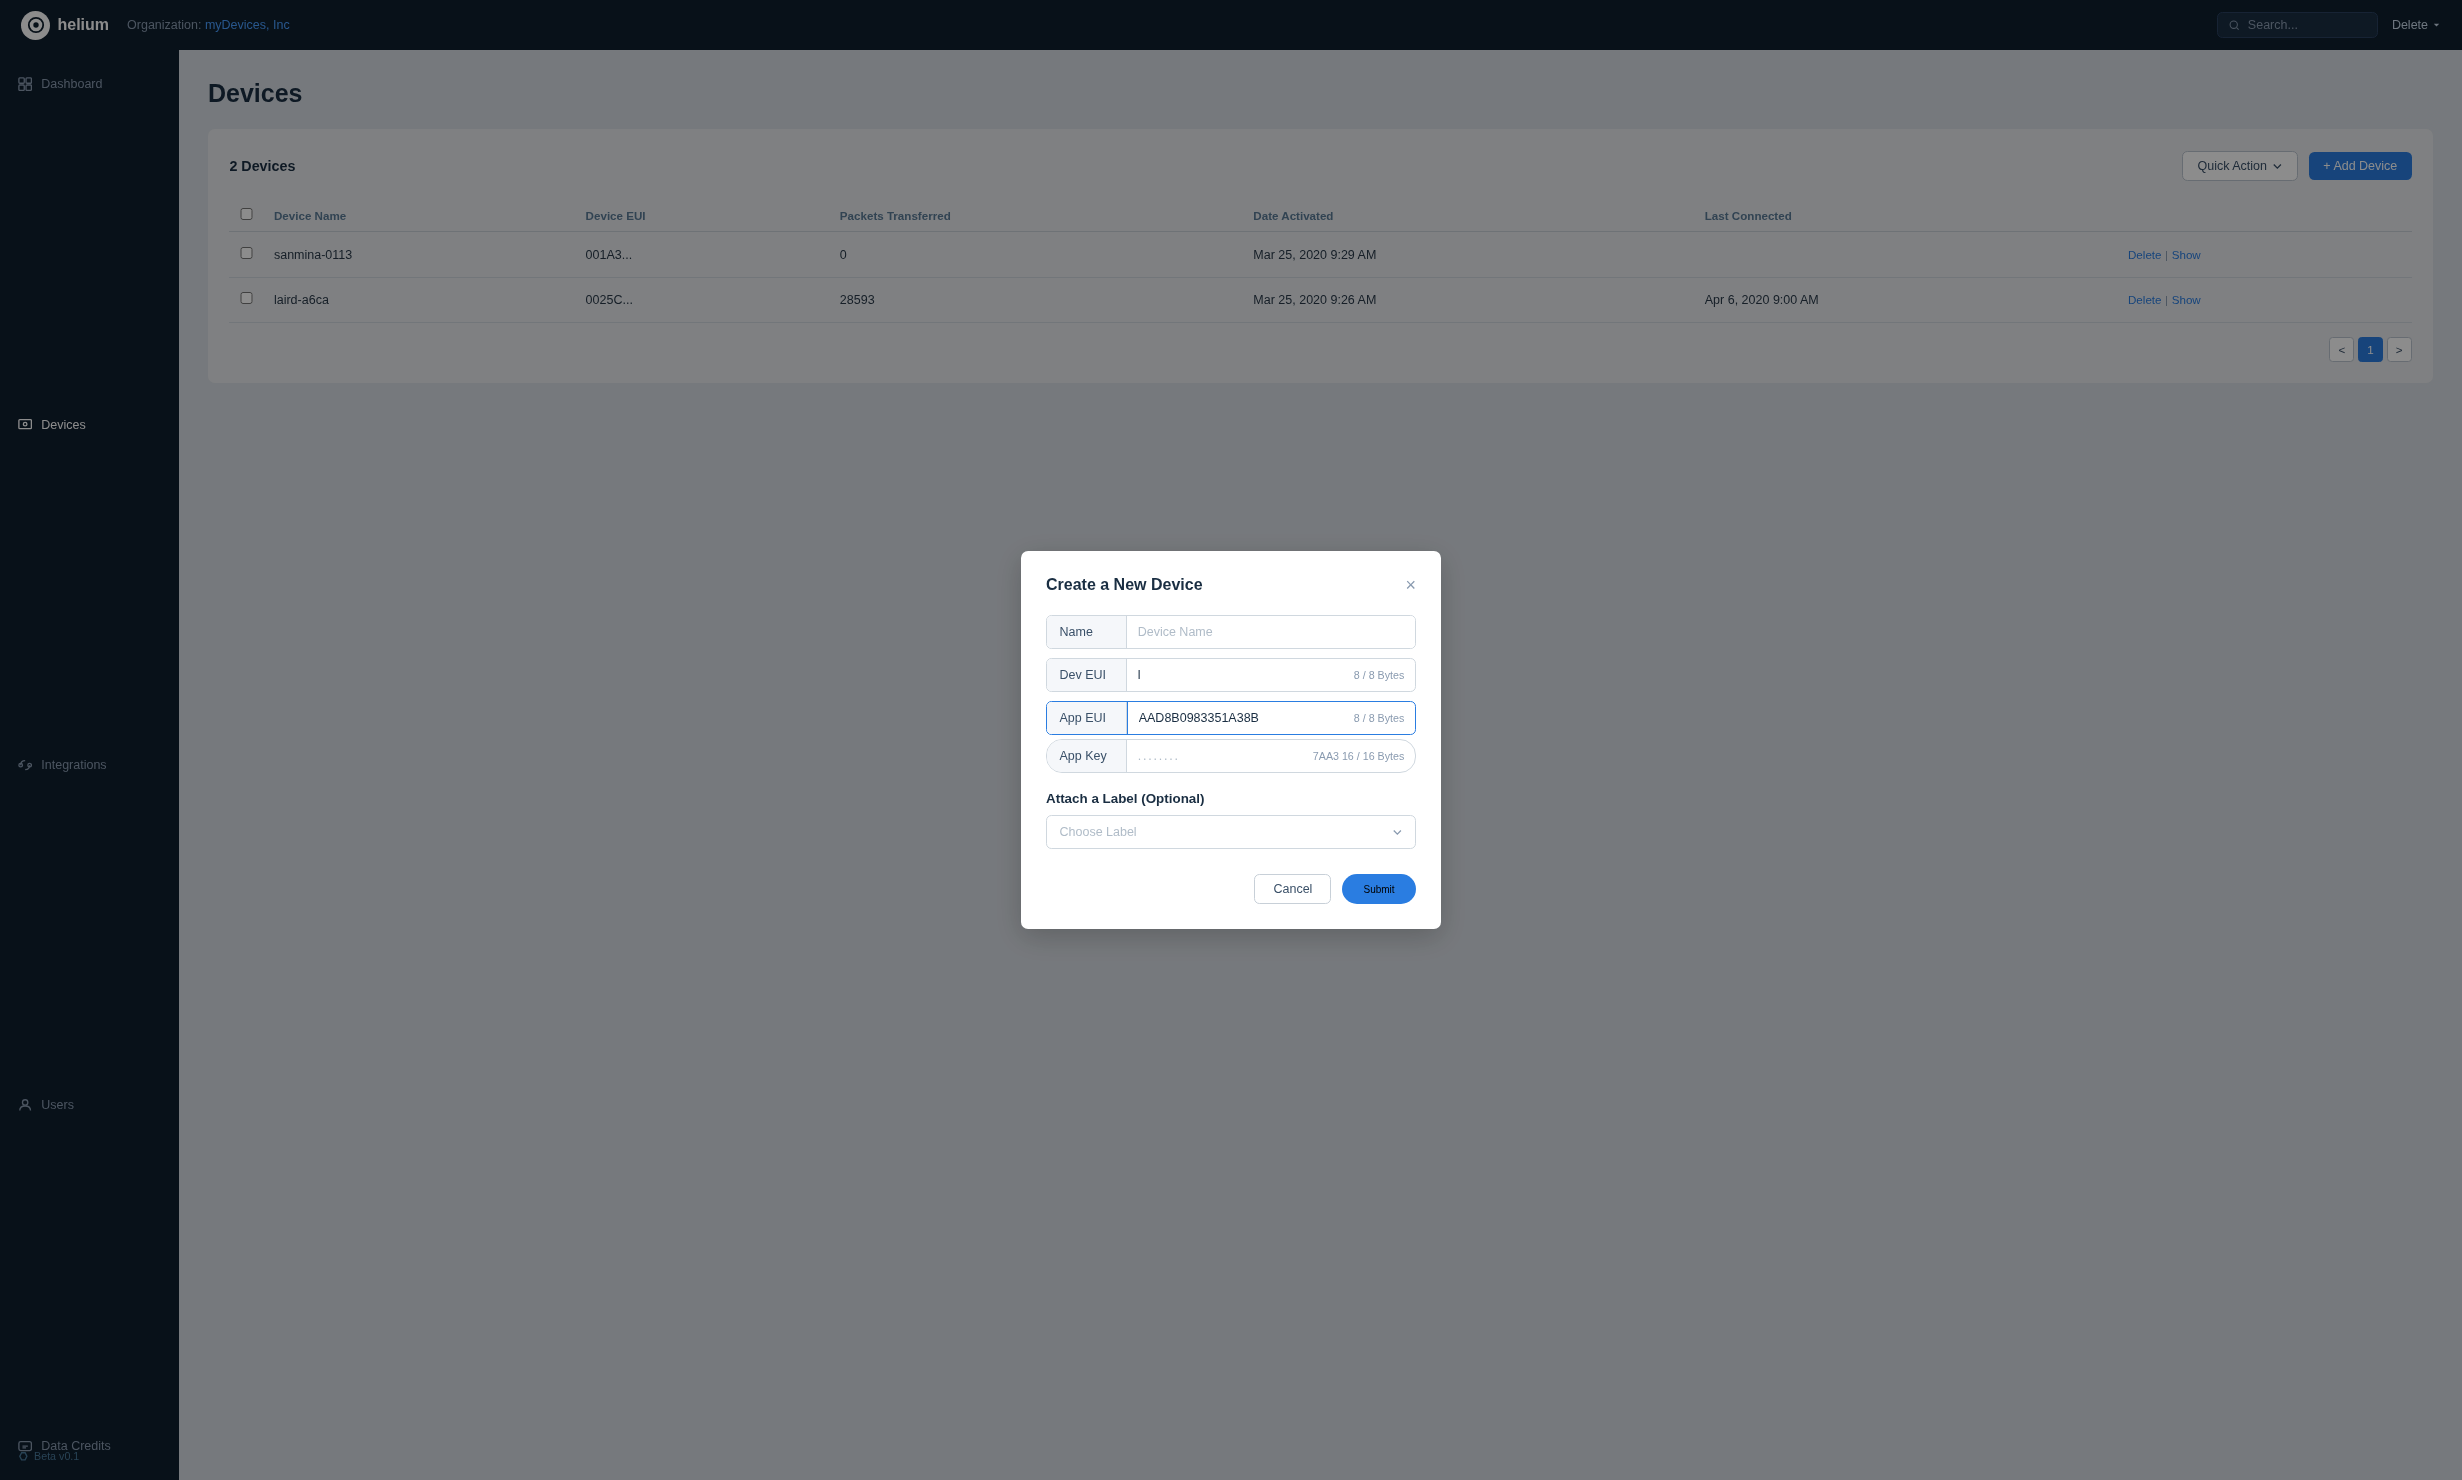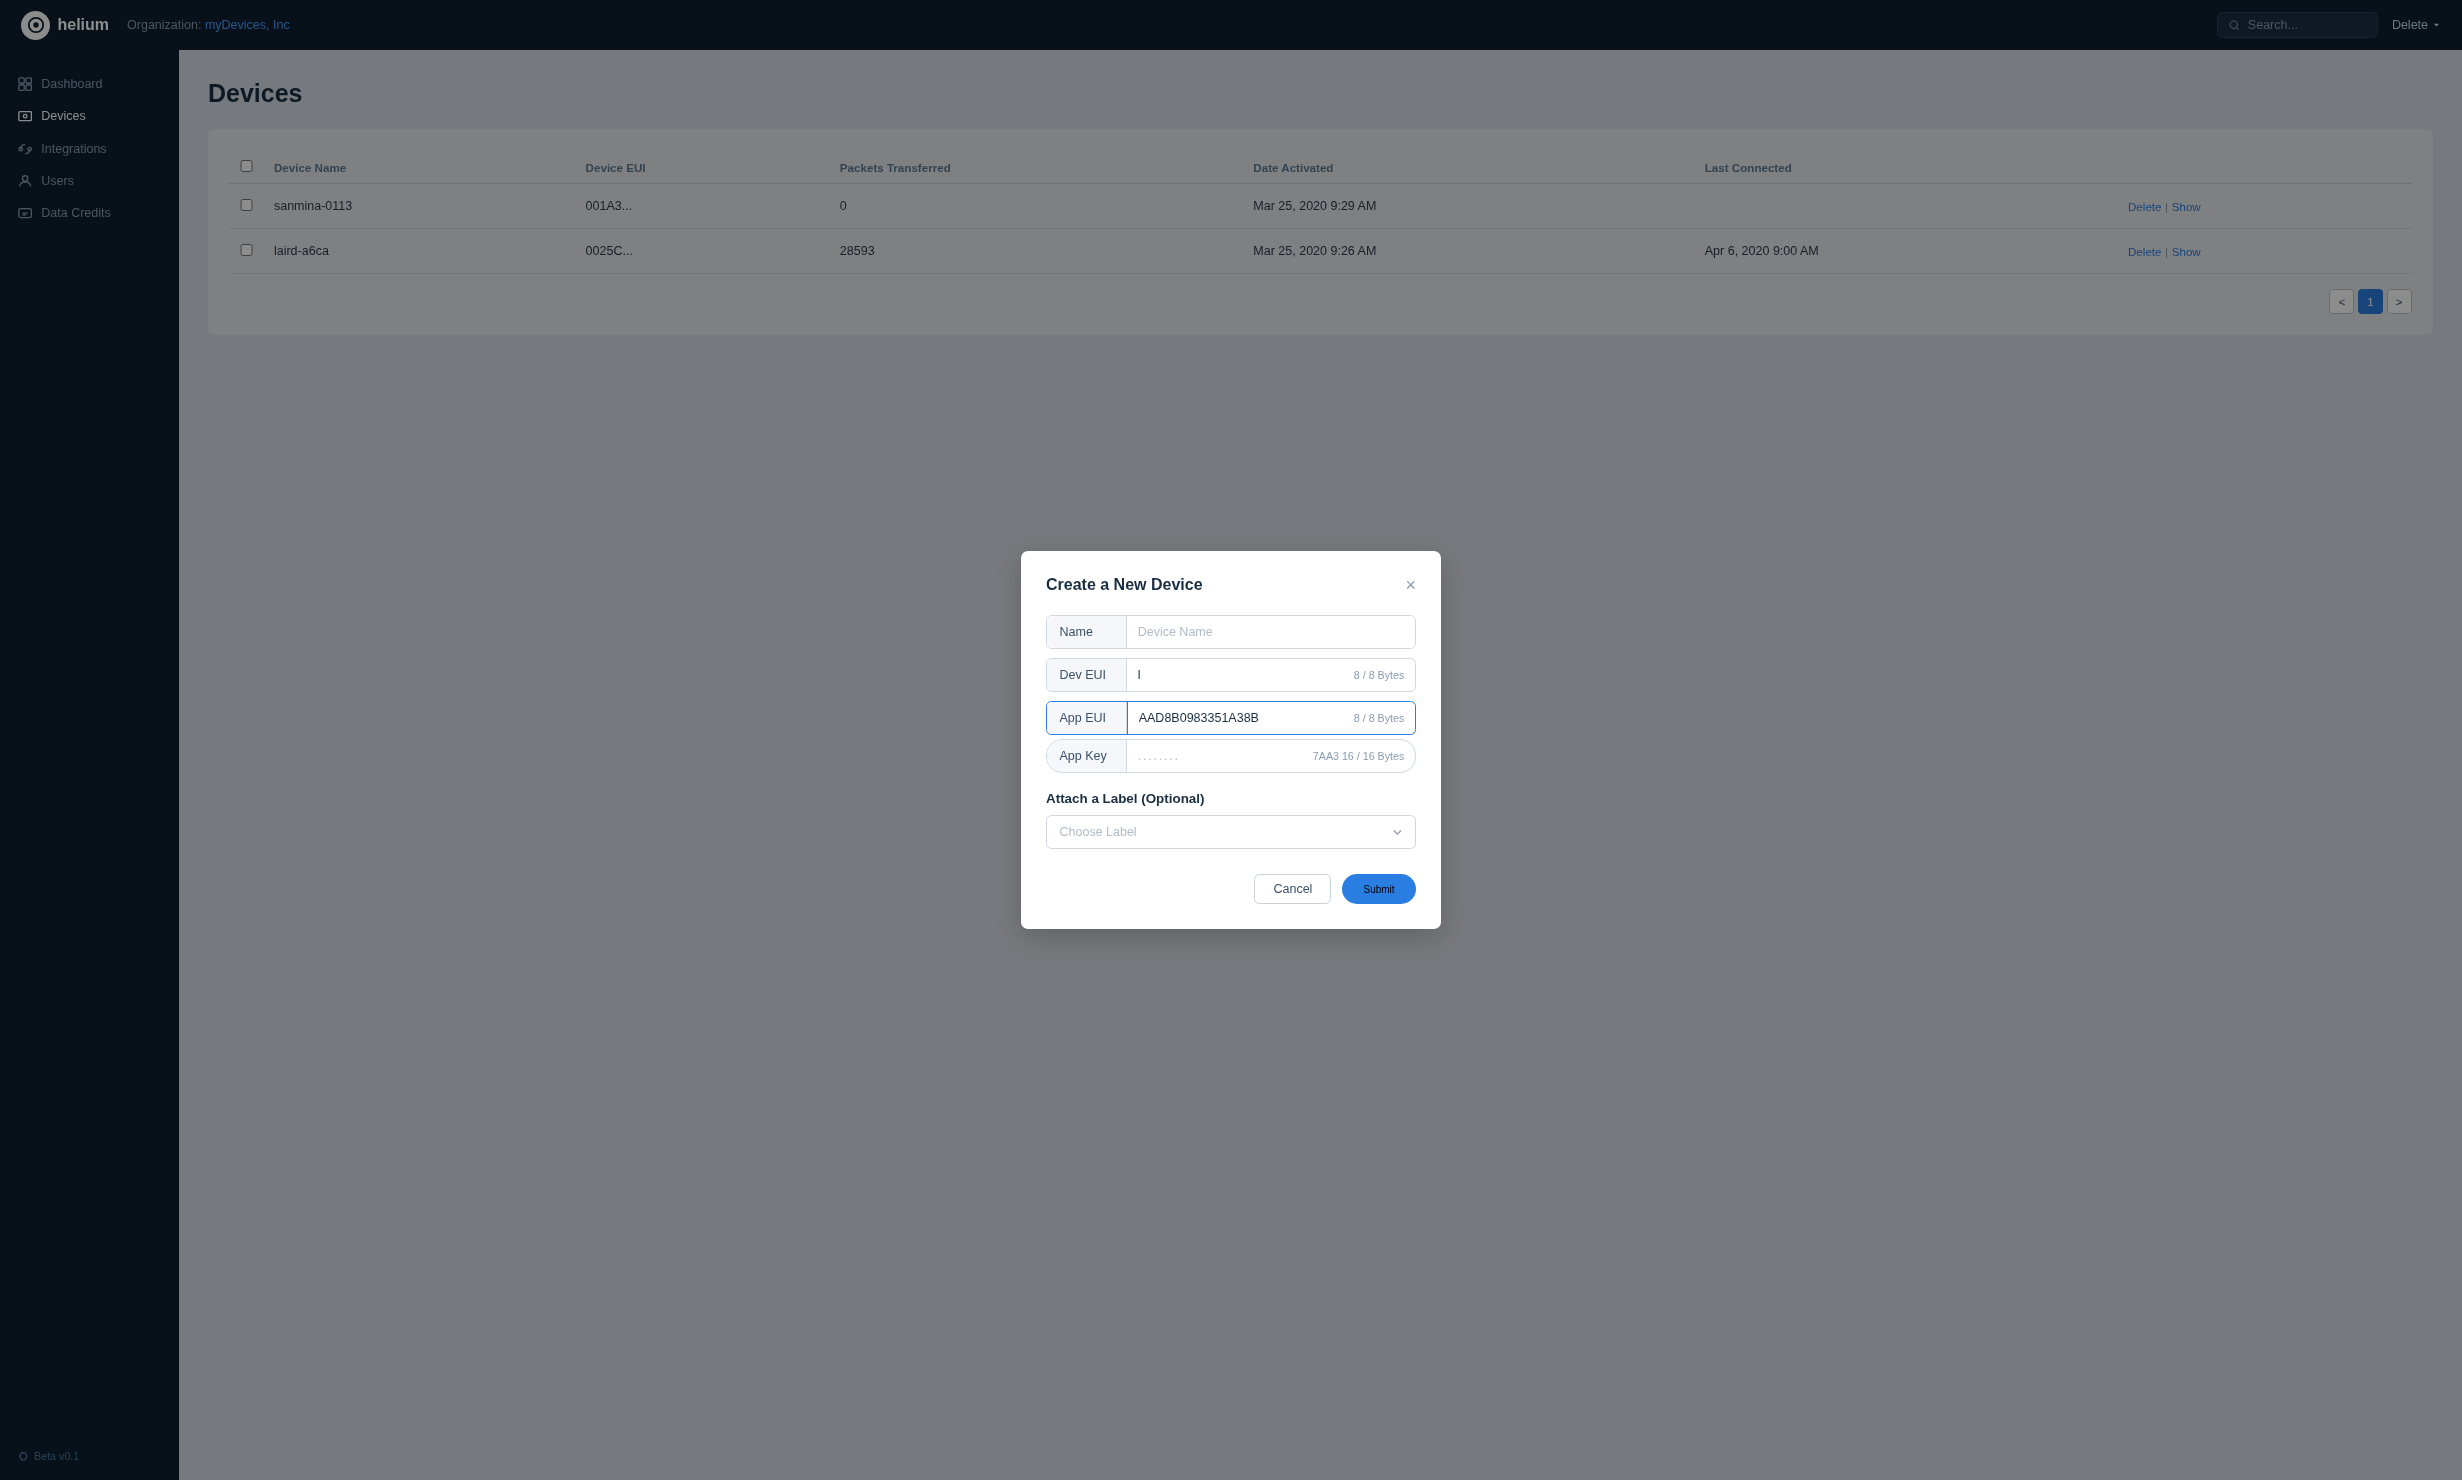--- a/index.html
+++ b/index.html
@@ -35,7 +35,7 @@
       width: 179px;
       position: fixed; left: 0; top: 50px; bottom: 0;
       padding: 18px 0;
-      display: flex; flex-direction: column;
+      display: flex; flex-direction: column; justify-content: space-between;
     }
     .sidebar-item {
       display: flex; align-items: center; gap: 9px;

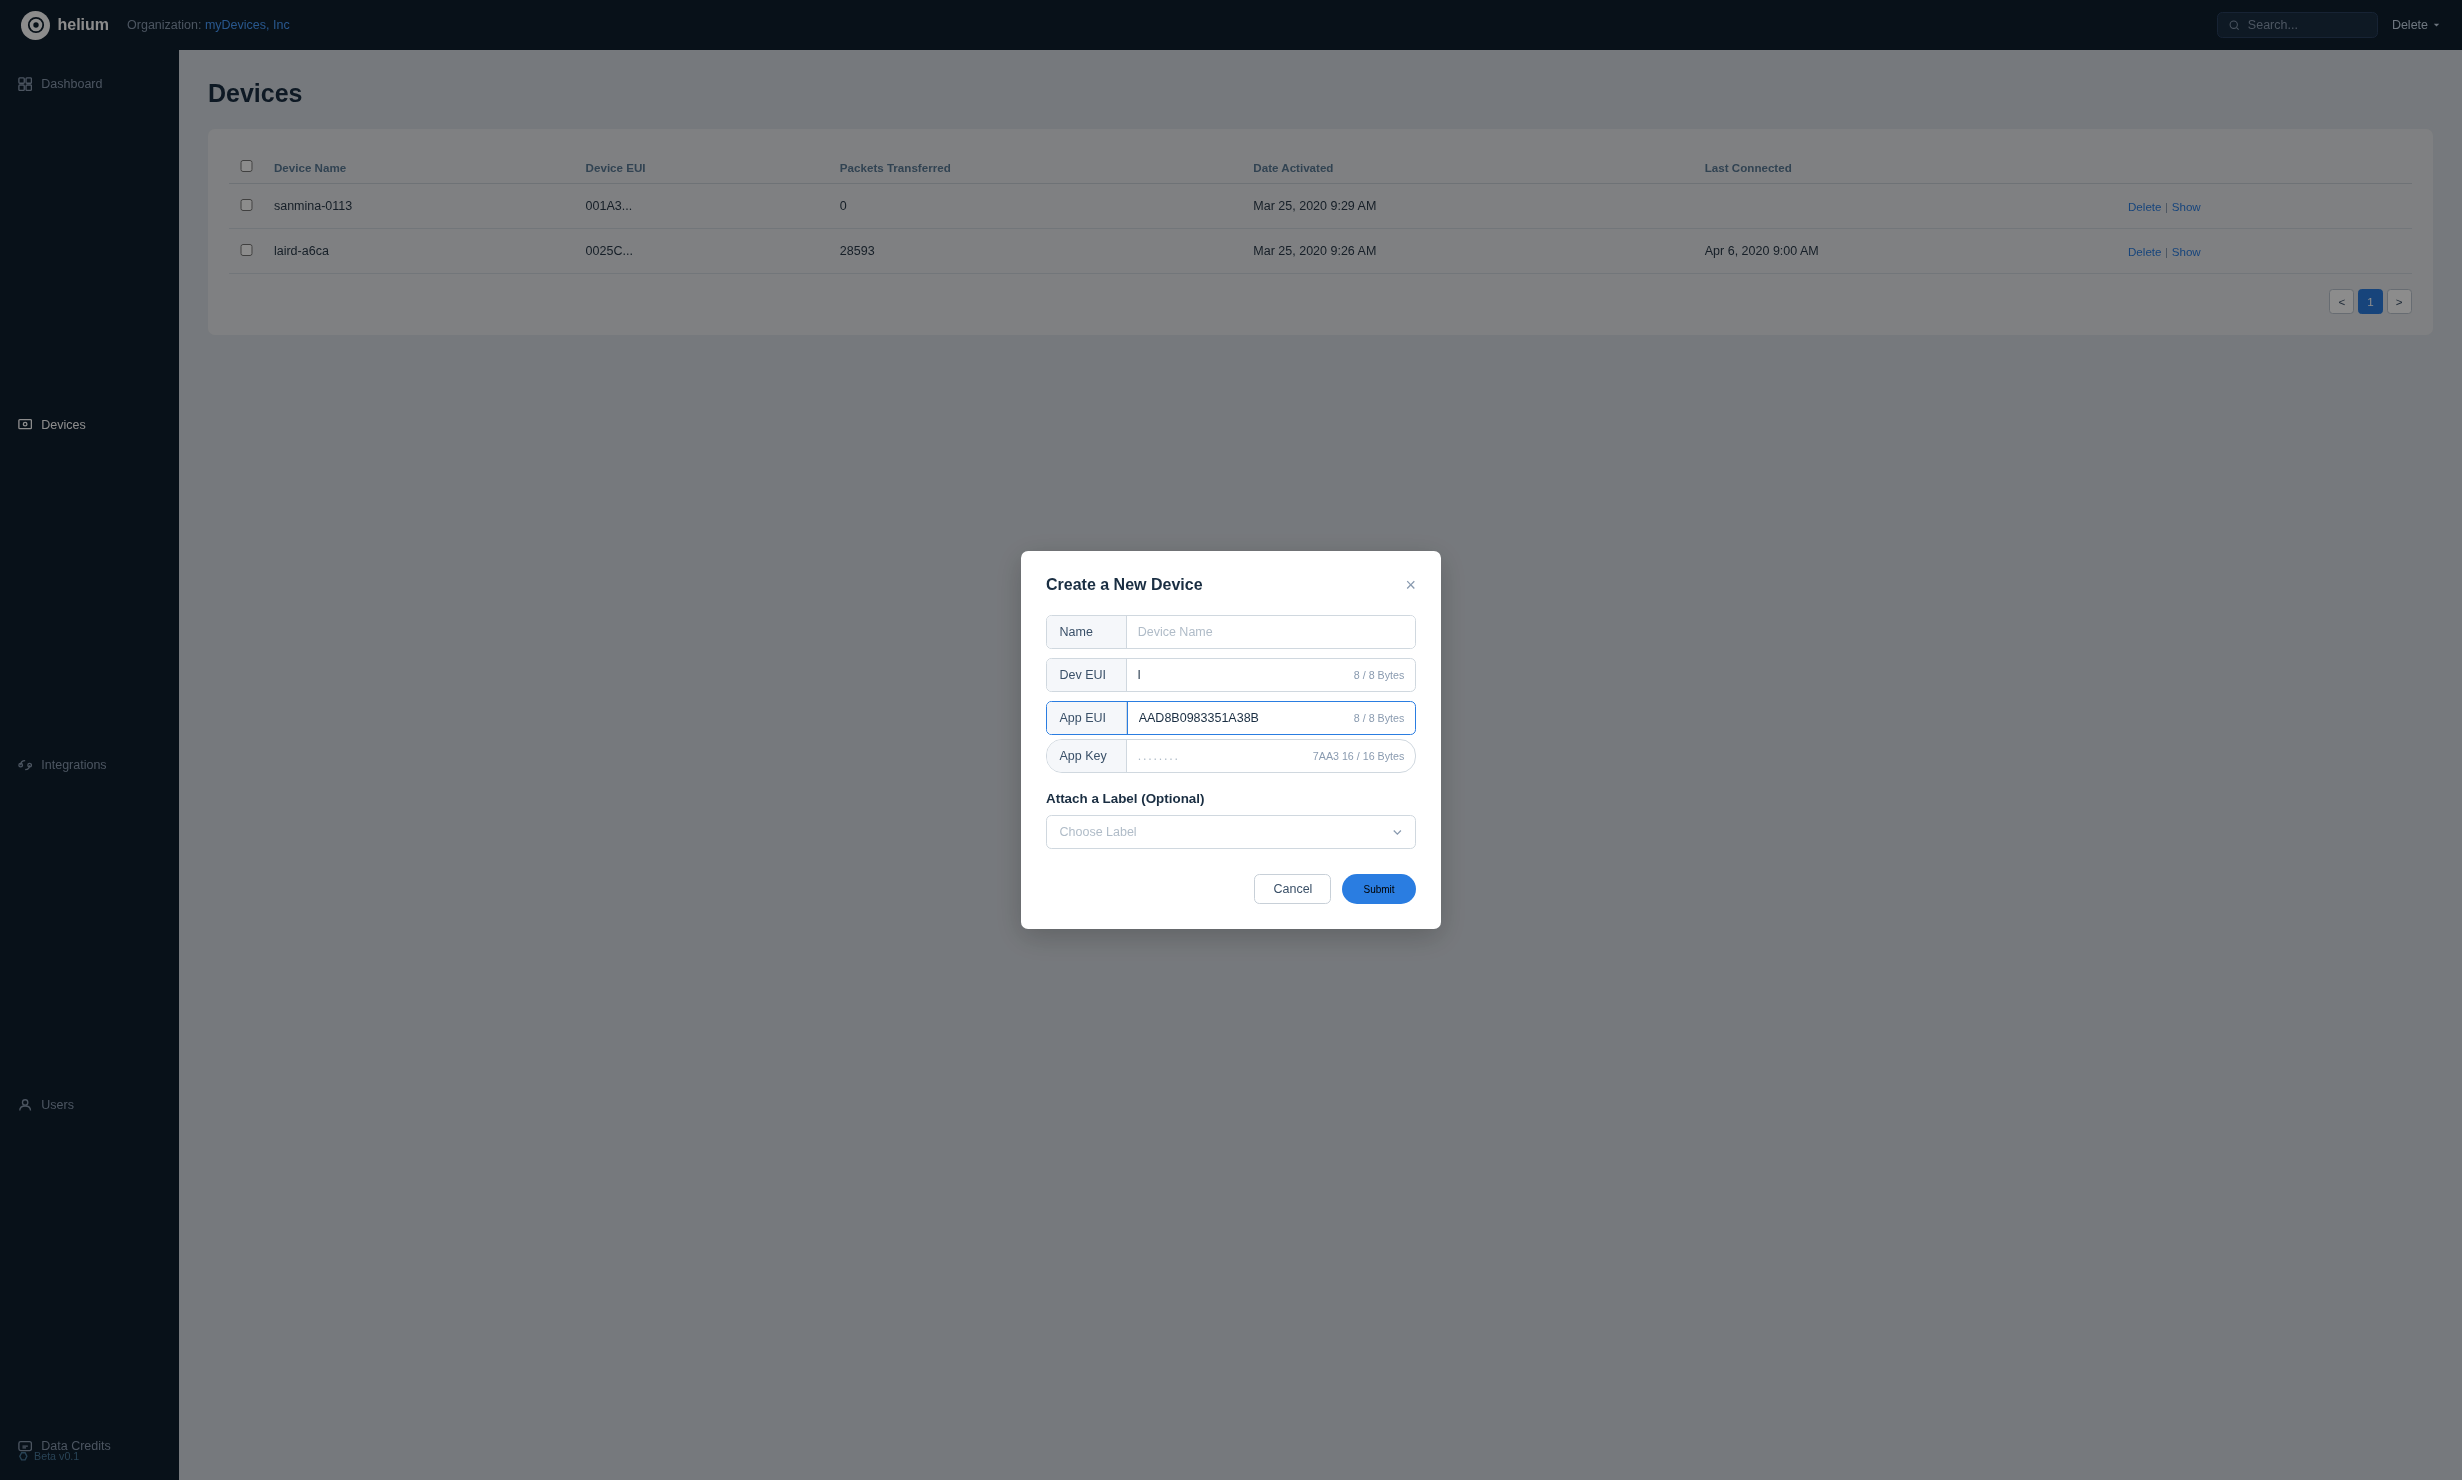--- a/index.html
+++ b/index.html
@@ -194,6 +194,20 @@
 <main class="main">
   <h1 class="page-title">Devices</h1>
   <div class="card">
+    <div class="card-header">
+      <span class="device-count">2 Devices</span>
+      <div class="card-actions">
+        <button class="quick-action-btn">
+          <span>Quick Action</span>
+          <svg width="10.7" height="10.7" viewBox="0 0 12 12" fill="none" stroke="#3a5068" stroke-width="1.5">
+            <path d="M2 4l4 4 4-4"></path>
+          </svg>
+        </button>
+        <button class="add-device-btn">
+          <span>+ Add Device</span>
+        </button>
+      </div>
+    </div>
     <div class="table-wrapper">
       <table>
         <thead>

